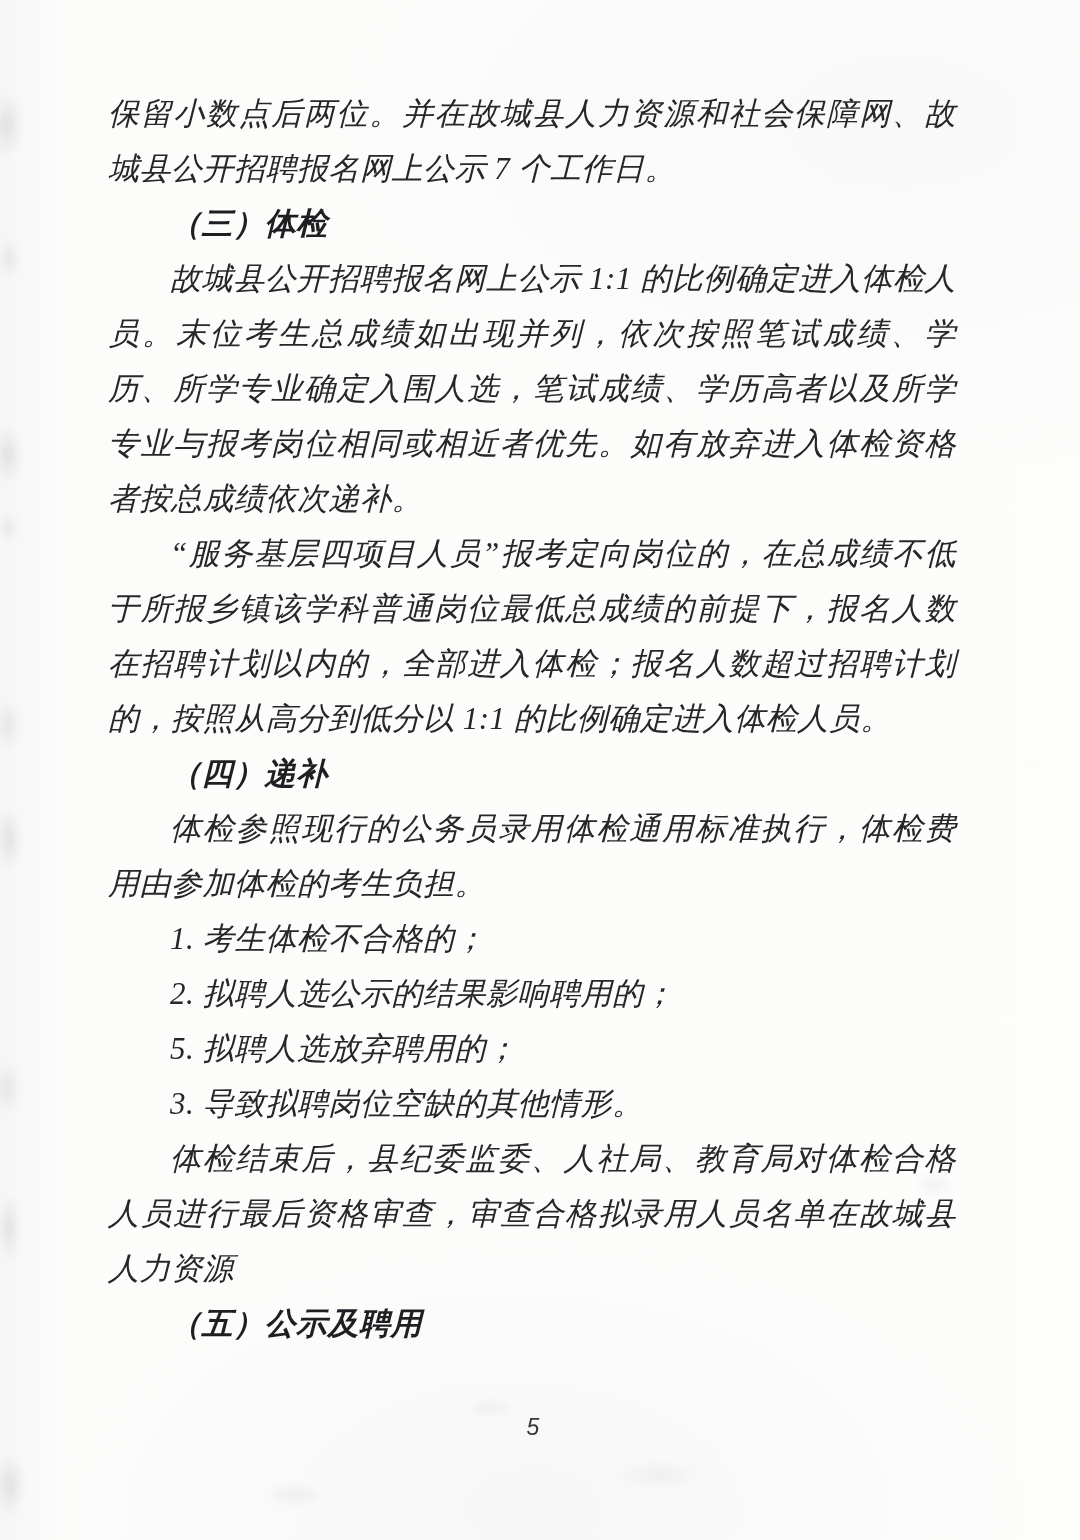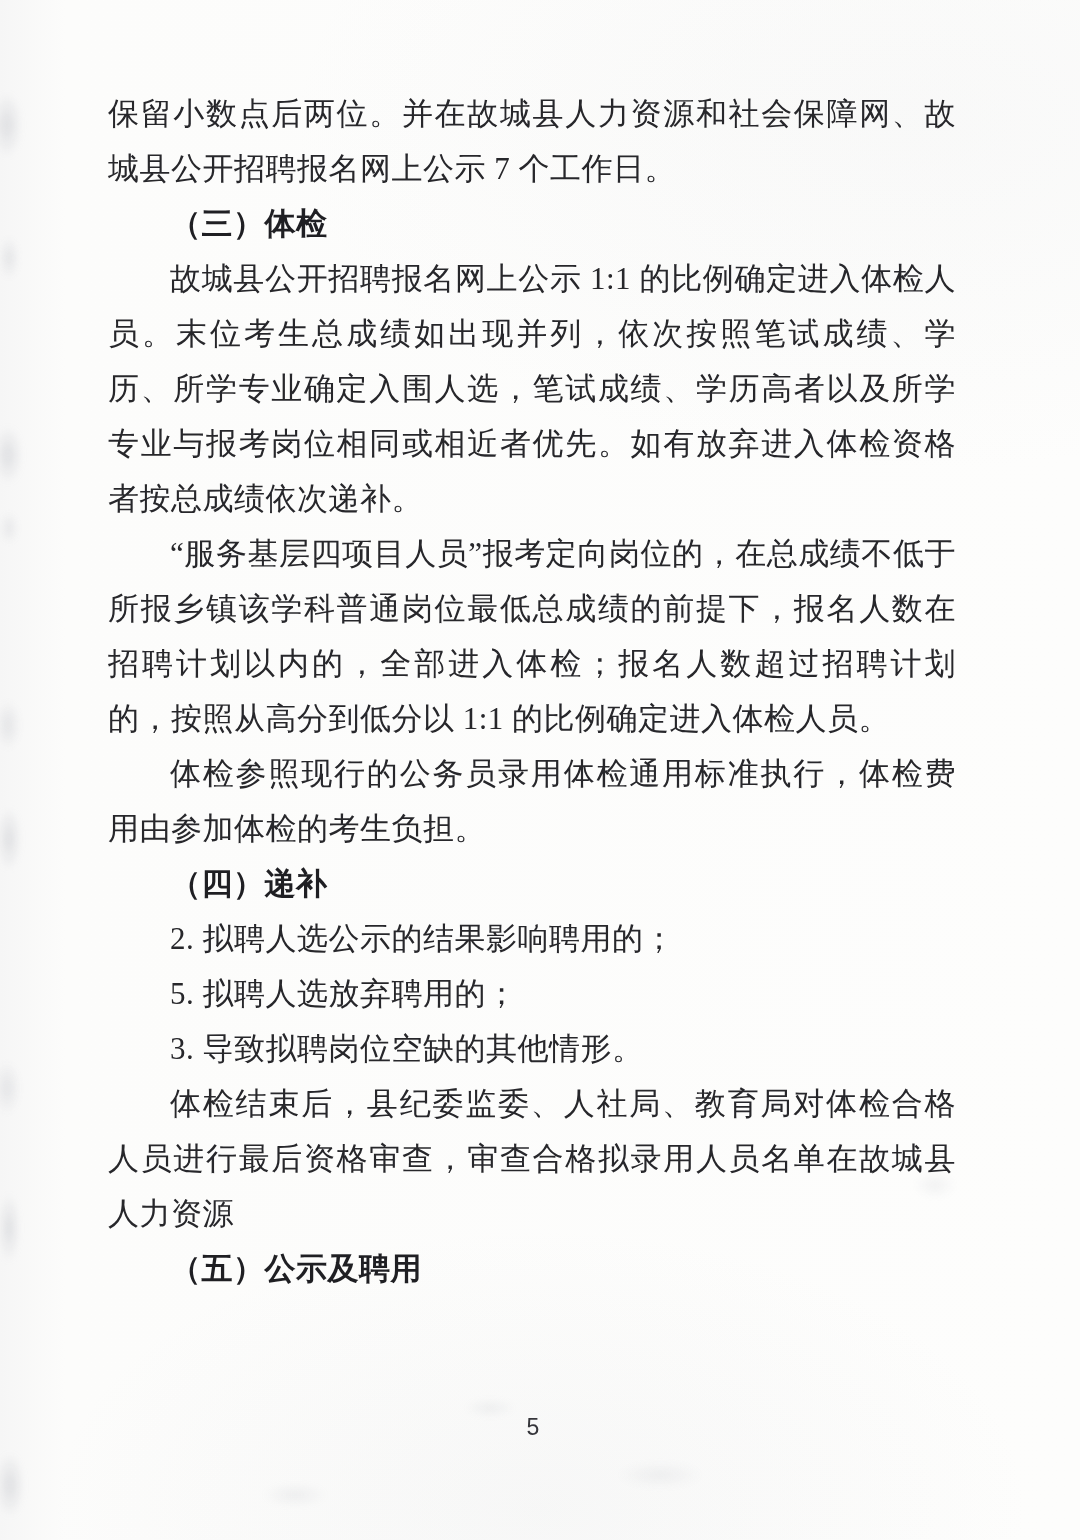--- a/index.html
+++ b/index.html
@@ -18,6 +18,7 @@
       linear-gradient(90deg, #f6f6f6 0%, #fcfcfb 6%, #fdfdfc 100%);
     overflow: hidden;
     font-family: "Liberation Serif", "DejaVu Serif", serif;
+    font-style: italic;
   }
   
   .artifact {

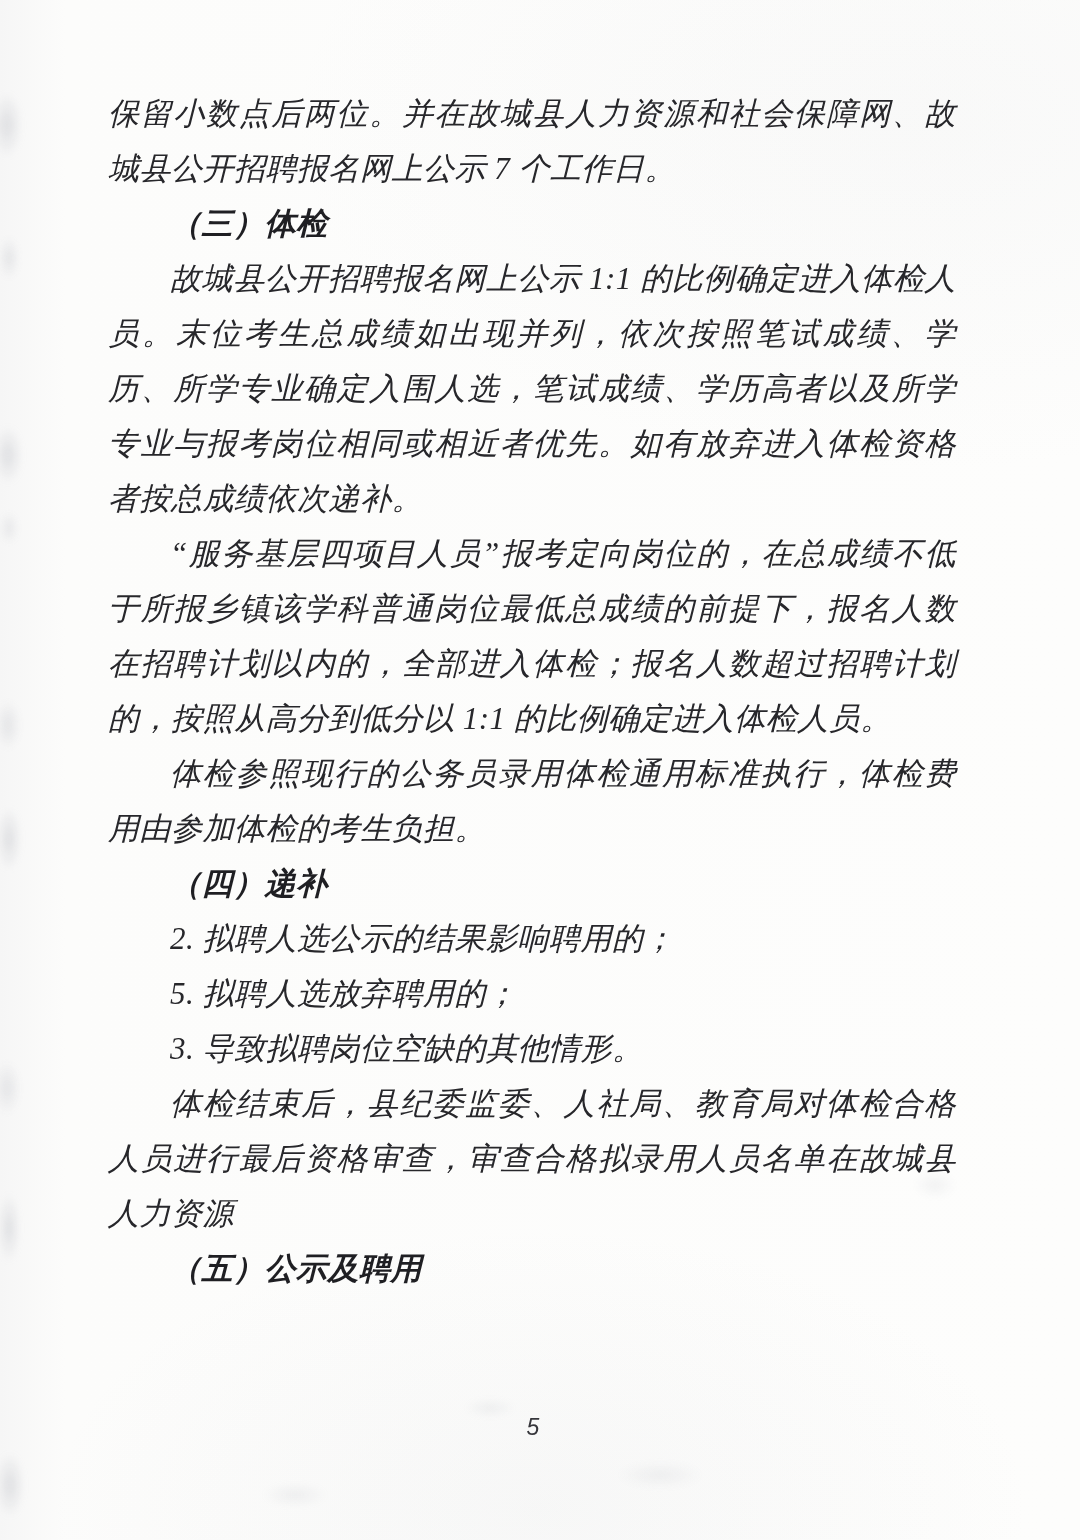--- a/index.html
+++ b/index.html
@@ -101,8 +101,8 @@
       <div class="block heading indent">（三）体检</div>
       <div class="block body indent">故城县公开招聘报名网上公示 1:1 的比例确定进入体检人员。末位考生总成绩如出现并列，依次按照笔试成绩、学历、所学专业确定入围人选，笔试成绩、学历高者以及所学专业与报考岗位相同或相近者优先。如有放弃进入体检资格者按总成绩依次递补。</div>
       <div class="block body indent">“服务基层四项目人员”报考定向岗位的，在总成绩不低于所报乡镇该学科普通岗位最低总成绩的前提下，报名人数在招聘计划以内的，全部进入体检；报名人数超过招聘计划的，按照从高分到低分以 1:1 的比例确定进入体检人员。</div>
+      <div class="block heading indent">（四）递补</div>
       <div class="block body indent">体检参照现行的公务员录用体检通用标准执行，体检费用由参加体检的考生负担。</div>
-      <div class="block heading indent">（四）递补</div>
       <div class="block list-item indent">2. 拟聘人选公示的结果影响聘用的；</div>
       <div class="block list-item indent">5. 拟聘人选放弃聘用的；</div>
       <div class="block list-item indent">3. 导致拟聘岗位空缺的其他情形。</div>

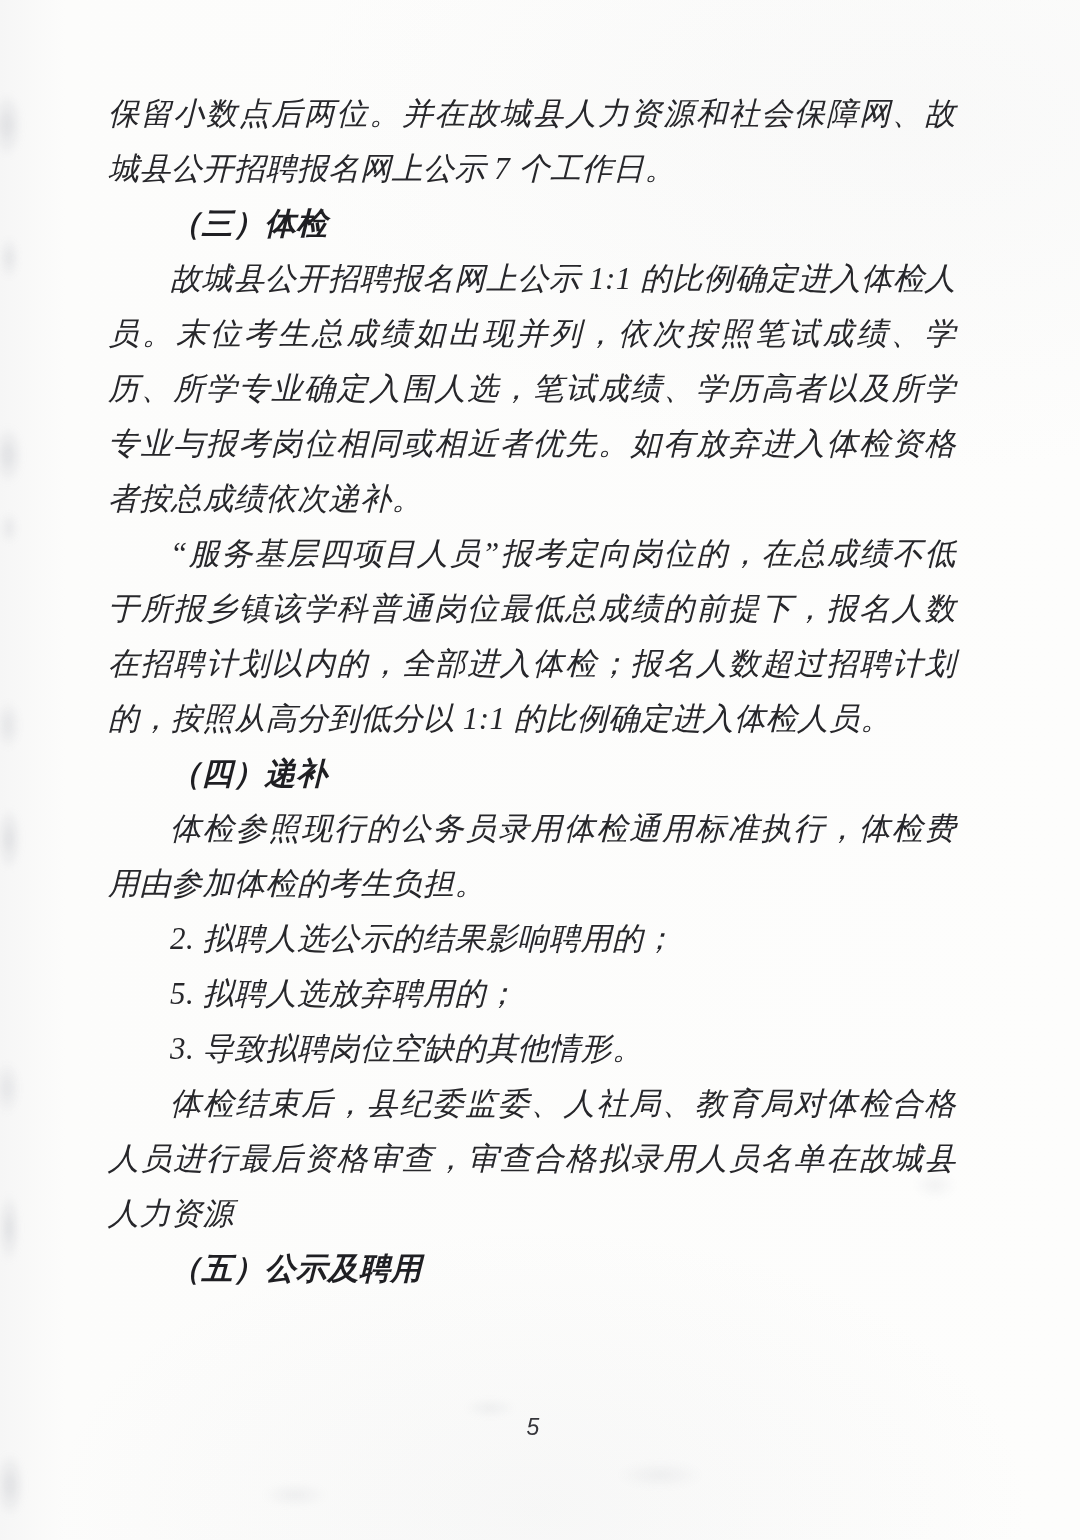--- a/index.html
+++ b/index.html
@@ -103,6 +103,7 @@
       <div class="block body indent">“服务基层四项目人员”报考定向岗位的，在总成绩不低于所报乡镇该学科普通岗位最低总成绩的前提下，报名人数在招聘计划以内的，全部进入体检；报名人数超过招聘计划的，按照从高分到低分以 1:1 的比例确定进入体检人员。</div>
       <div class="block heading indent">（四）递补</div>
       <div class="block body indent">体检参照现行的公务员录用体检通用标准执行，体检费用由参加体检的考生负担。</div>
+      <div class="block list-item indent">1. 考生体检不合格的；</div>
       <div class="block list-item indent">2. 拟聘人选公示的结果影响聘用的；</div>
       <div class="block list-item indent">5. 拟聘人选放弃聘用的；</div>
       <div class="block list-item indent">3. 导致拟聘岗位空缺的其他情形。</div>

